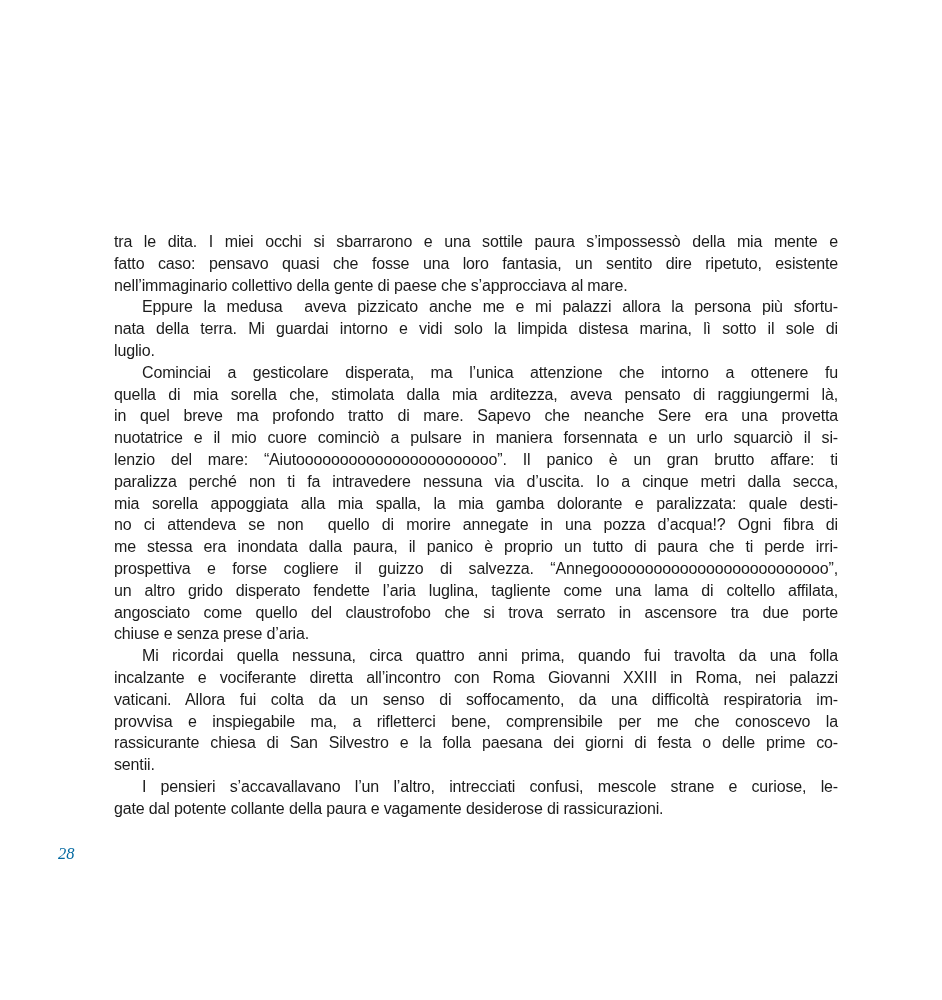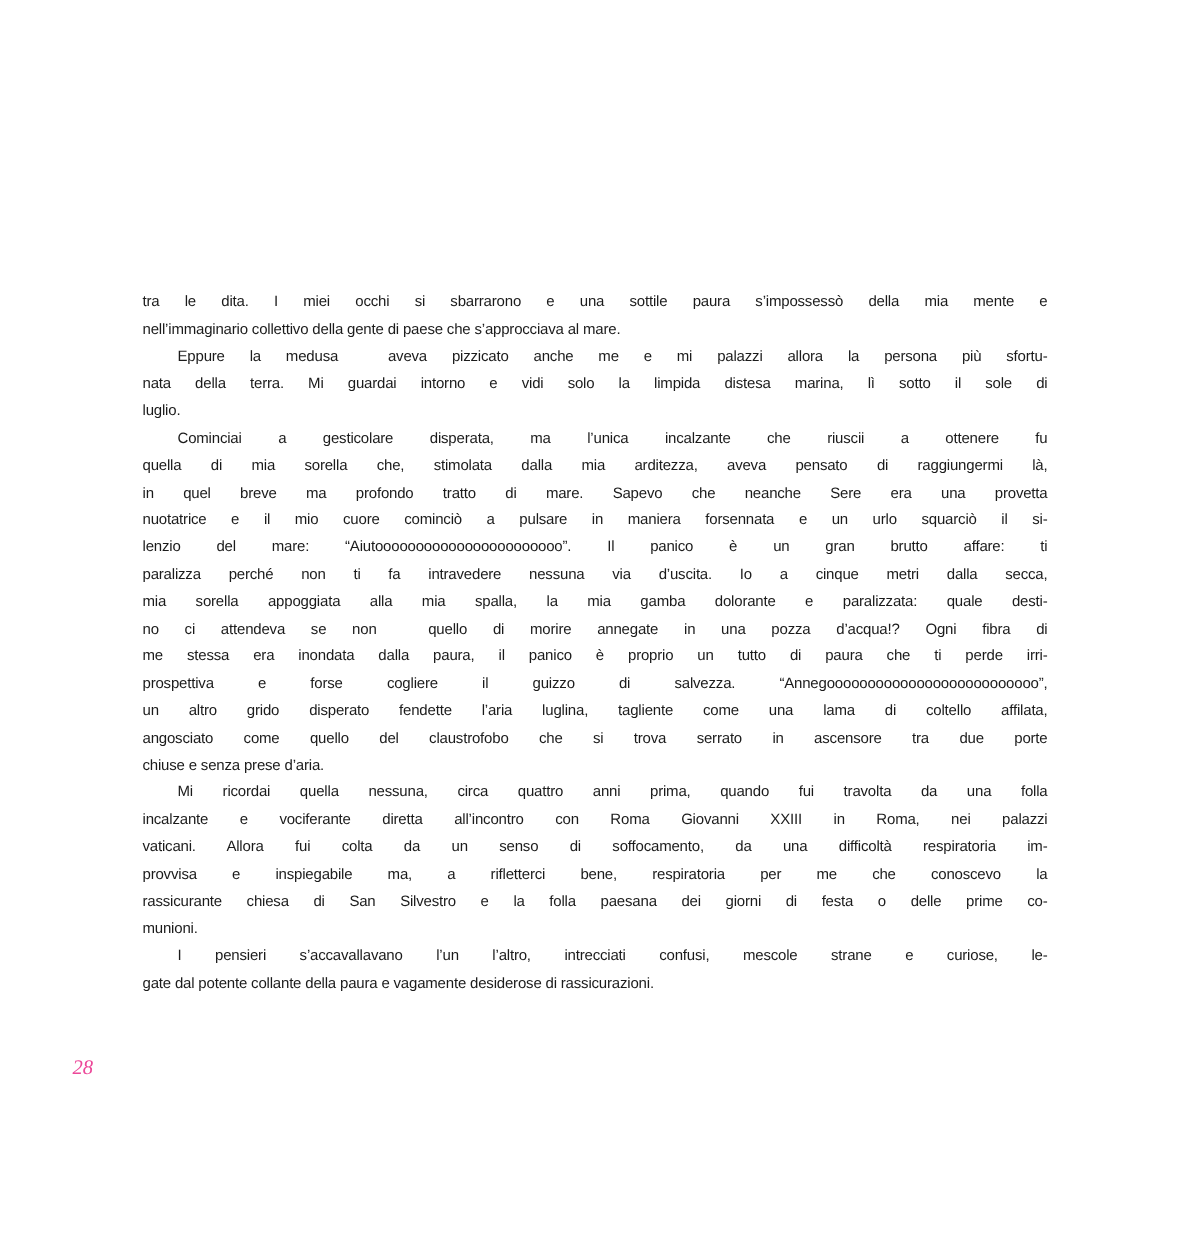--- a/index.html
+++ b/index.html
@@ -21,7 +21,7 @@
     top: 231px;
     width: 724px;
     color: #1b1b1b;
-    font-size: 12px;
+    font-size: 16px;
     letter-spacing: -0.15px;
     line-height: 21.8px;
   }

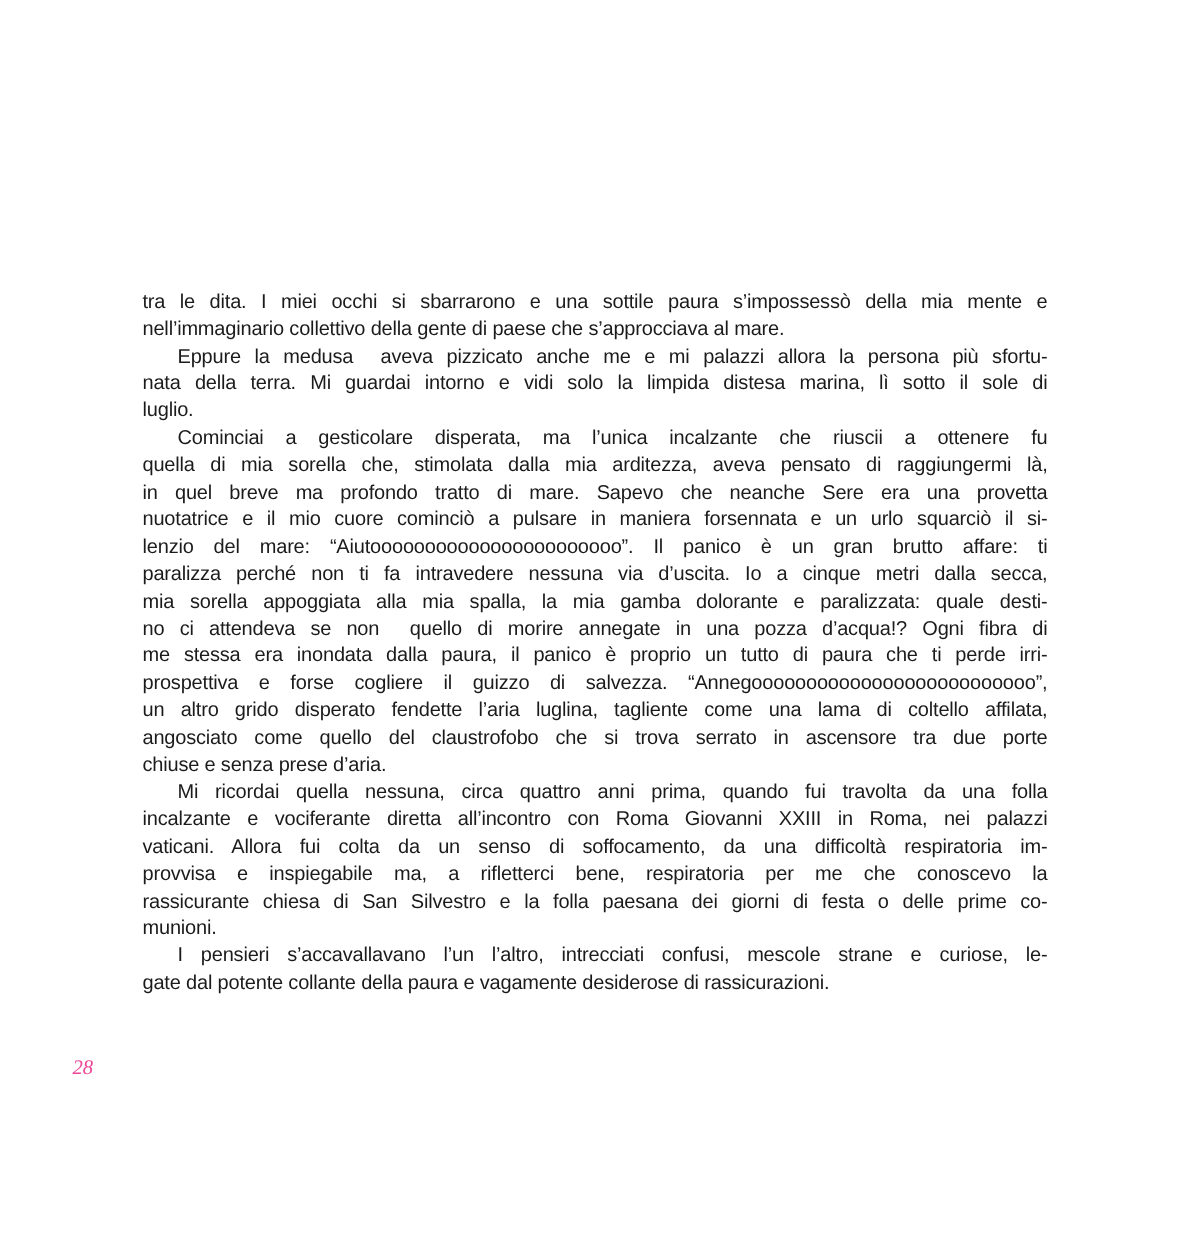--- a/index.html
+++ b/index.html
@@ -58,6 +58,7 @@
   <div class="text-block">
       <div class="paragraph">
         <div class="line">tra le dita. I miei occhi si sbarrarono e una sottile paura s’impossessò della mia mente e</div>
+        <div class="line">fatto caso: pensavo quasi che fosse una loro fantasia, un sentito dire ripetuto, esistente</div>
         <div class="line para-end">nell’immaginario collettivo della gente di paese che s’approcciava al mare.</div>
       </div>
       <div class="paragraph">

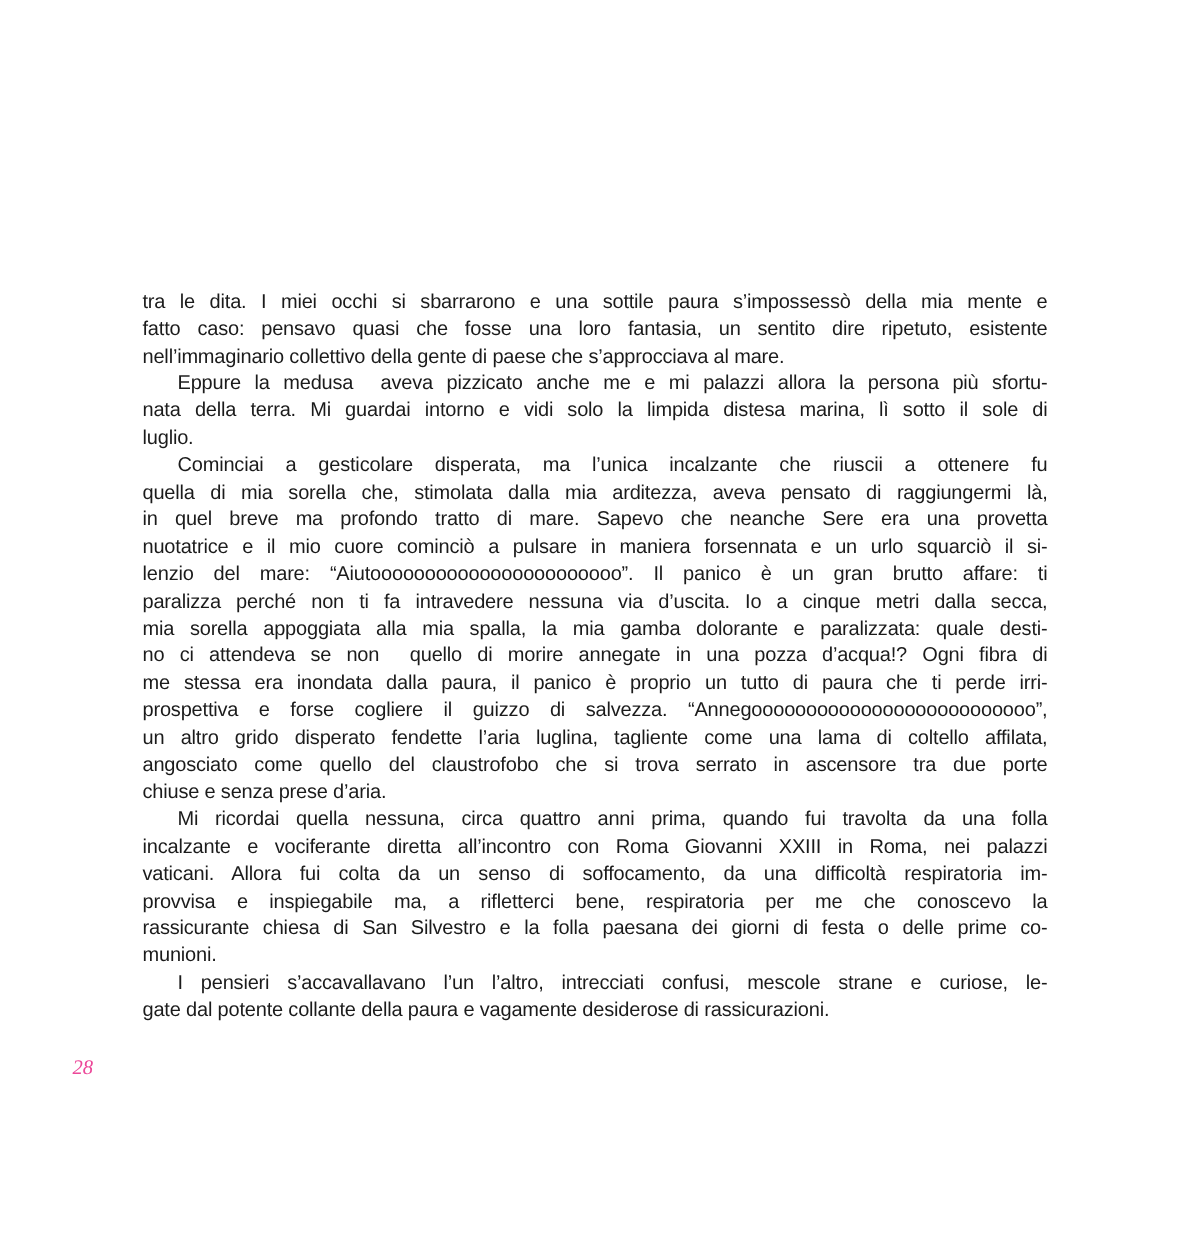--- a/index.html
+++ b/index.html
@@ -67,7 +67,7 @@
         <div class="line para-end">luglio.</div>
       </div>
       <div class="paragraph">
-        <div class="line indent">Cominciai a gesticolare disperata, ma l’unica incalzante che riuscii a ottenere fu</div>
+        <div class="line indent">Cominciai a gesticolare disperata, ma l’unica attenzione che intorno a ottenere fu</div>
         <div class="line">quella di mia sorella che, stimolata dalla mia arditezza, aveva pensato di raggiungermi là,</div>
         <div class="line">in quel breve ma profondo tratto di mare. Sapevo che neanche Sere era una provetta</div>
         <div class="line">nuotatrice e il mio cuore cominciò a pulsare in maniera forsennata e un urlo squarciò il si-</div>

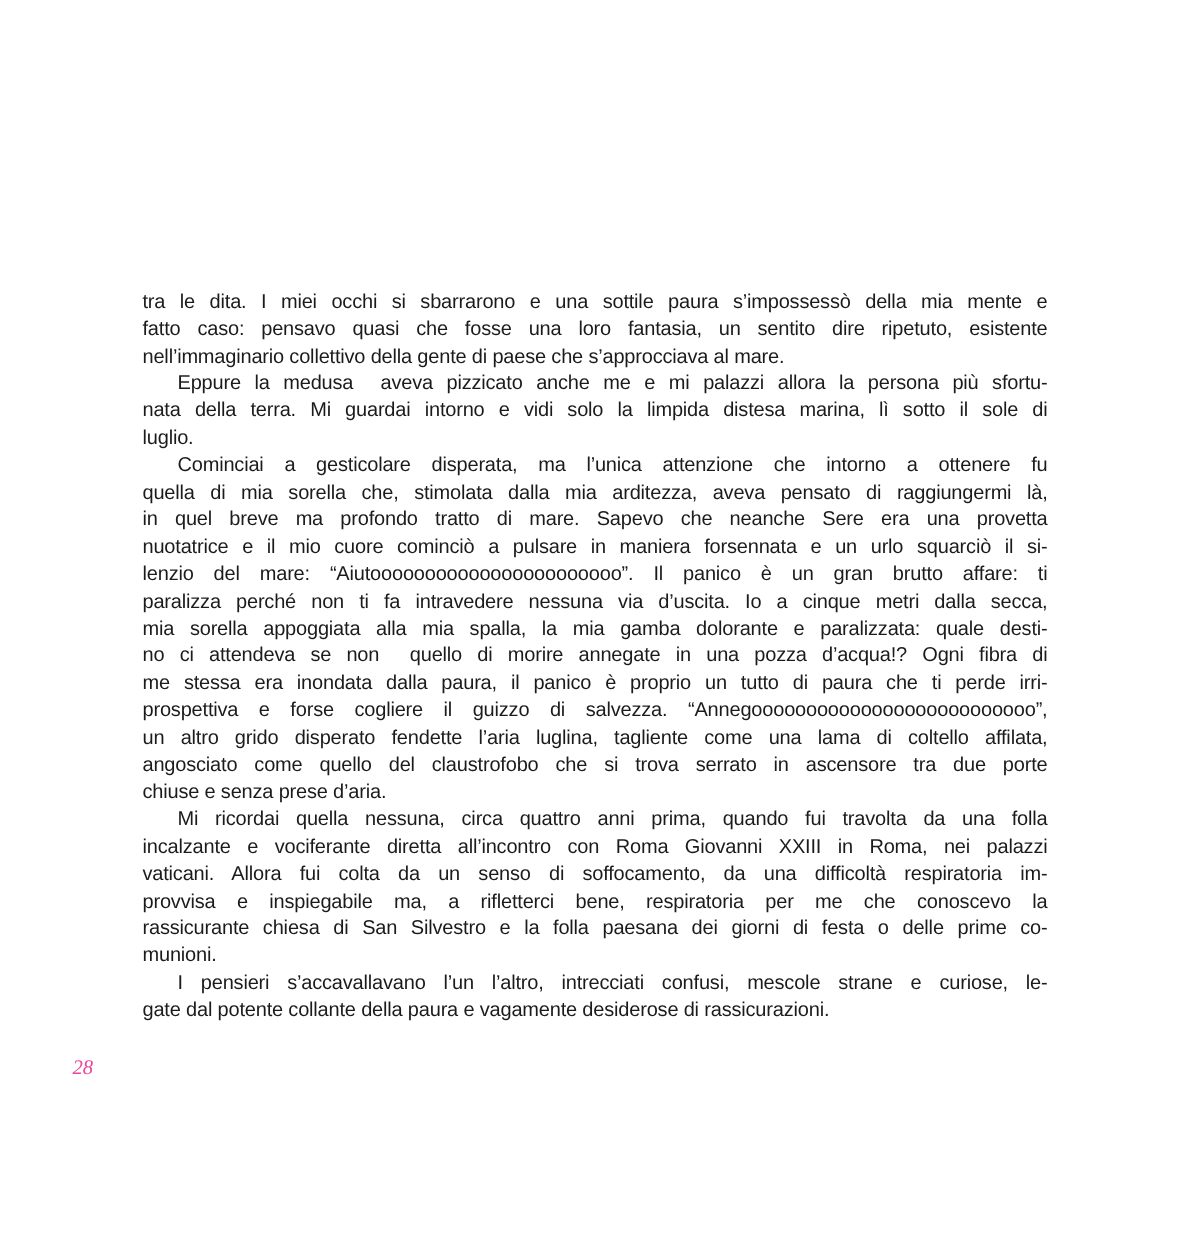--- a/index.html
+++ b/index.html
@@ -85,7 +85,7 @@
         <div class="line indent">Mi ricordai quella nessuna, circa quattro anni prima, quando fui travolta da una folla</div>
         <div class="line">incalzante e vociferante diretta all’incontro con Roma Giovanni XXIII in Roma, nei palazzi</div>
         <div class="line">vaticani. Allora fui colta da un senso di soffocamento, da una difficoltà respiratoria im-</div>
-        <div class="line">provvisa e inspiegabile ma, a rifletterci bene, respiratoria per me che conoscevo la</div>
+        <div class="line">provvisa e inspiegabile ma, a rifletterci bene, comprensibile per me che conoscevo la</div>
         <div class="line">rassicurante chiesa di San Silvestro e la folla paesana dei giorni di festa o delle prime co-</div>
         <div class="line para-end">munioni.</div>
       </div>

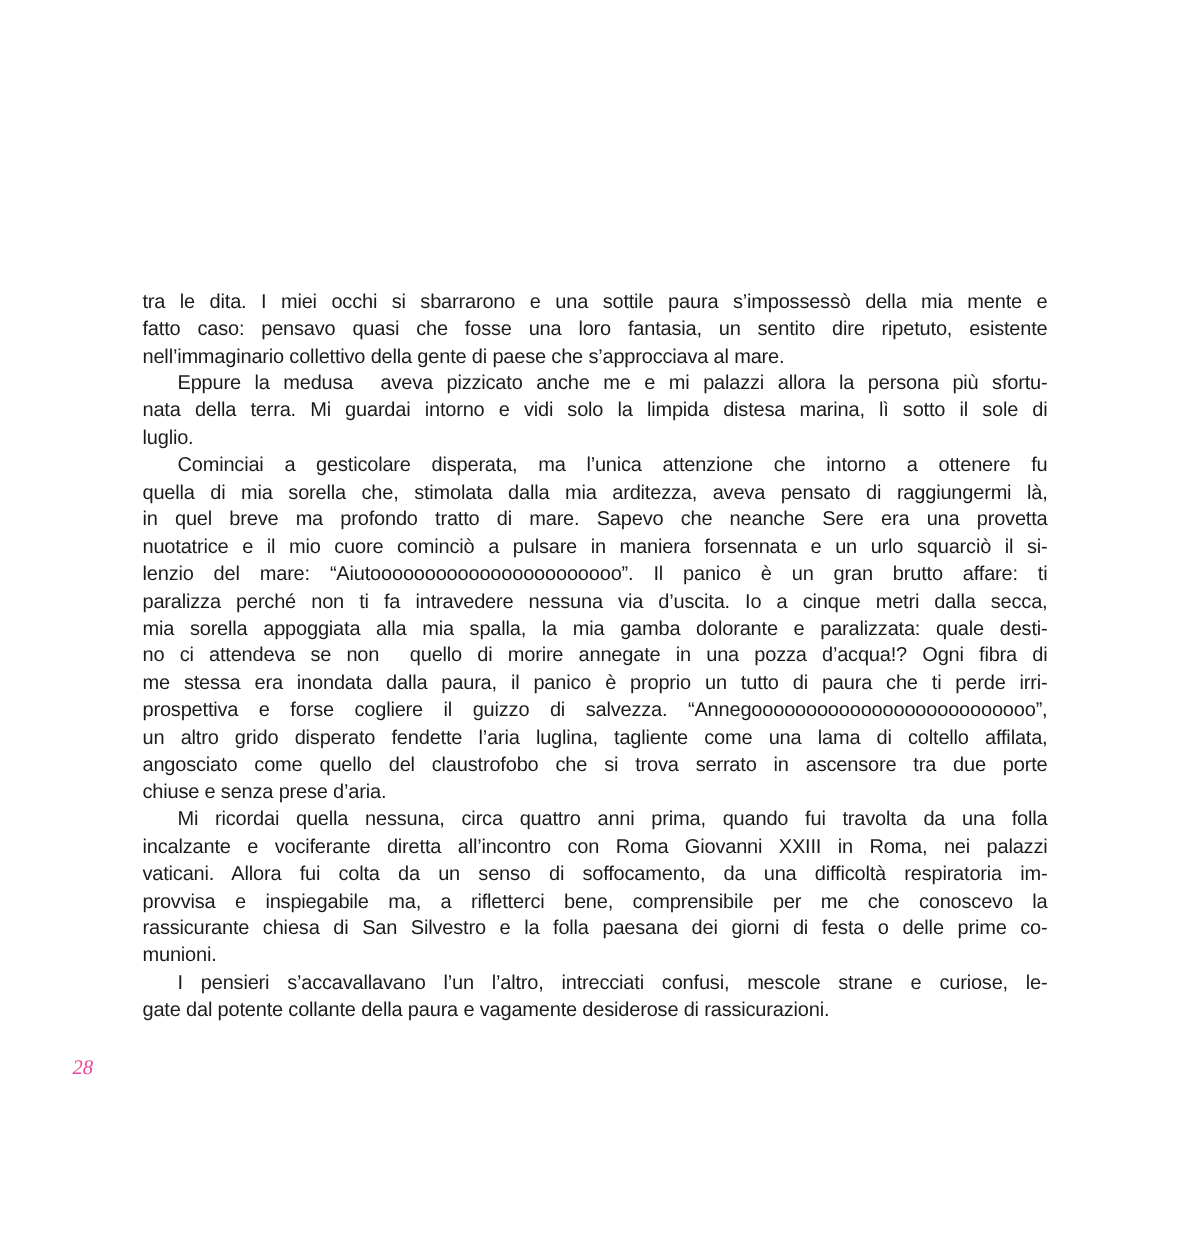--- a/index.html
+++ b/index.html
@@ -87,7 +87,7 @@
         <div class="line">vaticani. Allora fui colta da un senso di soffocamento, da una difficoltà respiratoria im-</div>
         <div class="line">provvisa e inspiegabile ma, a rifletterci bene, comprensibile per me che conoscevo la</div>
         <div class="line">rassicurante chiesa di San Silvestro e la folla paesana dei giorni di festa o delle prime co-</div>
-        <div class="line para-end">munioni.</div>
+        <div class="line para-end">sentii.</div>
       </div>
       <div class="paragraph">
         <div class="line indent">I pensieri s’accavallavano l’un l’altro, intrecciati confusi, mescole strane e curiose, le-</div>

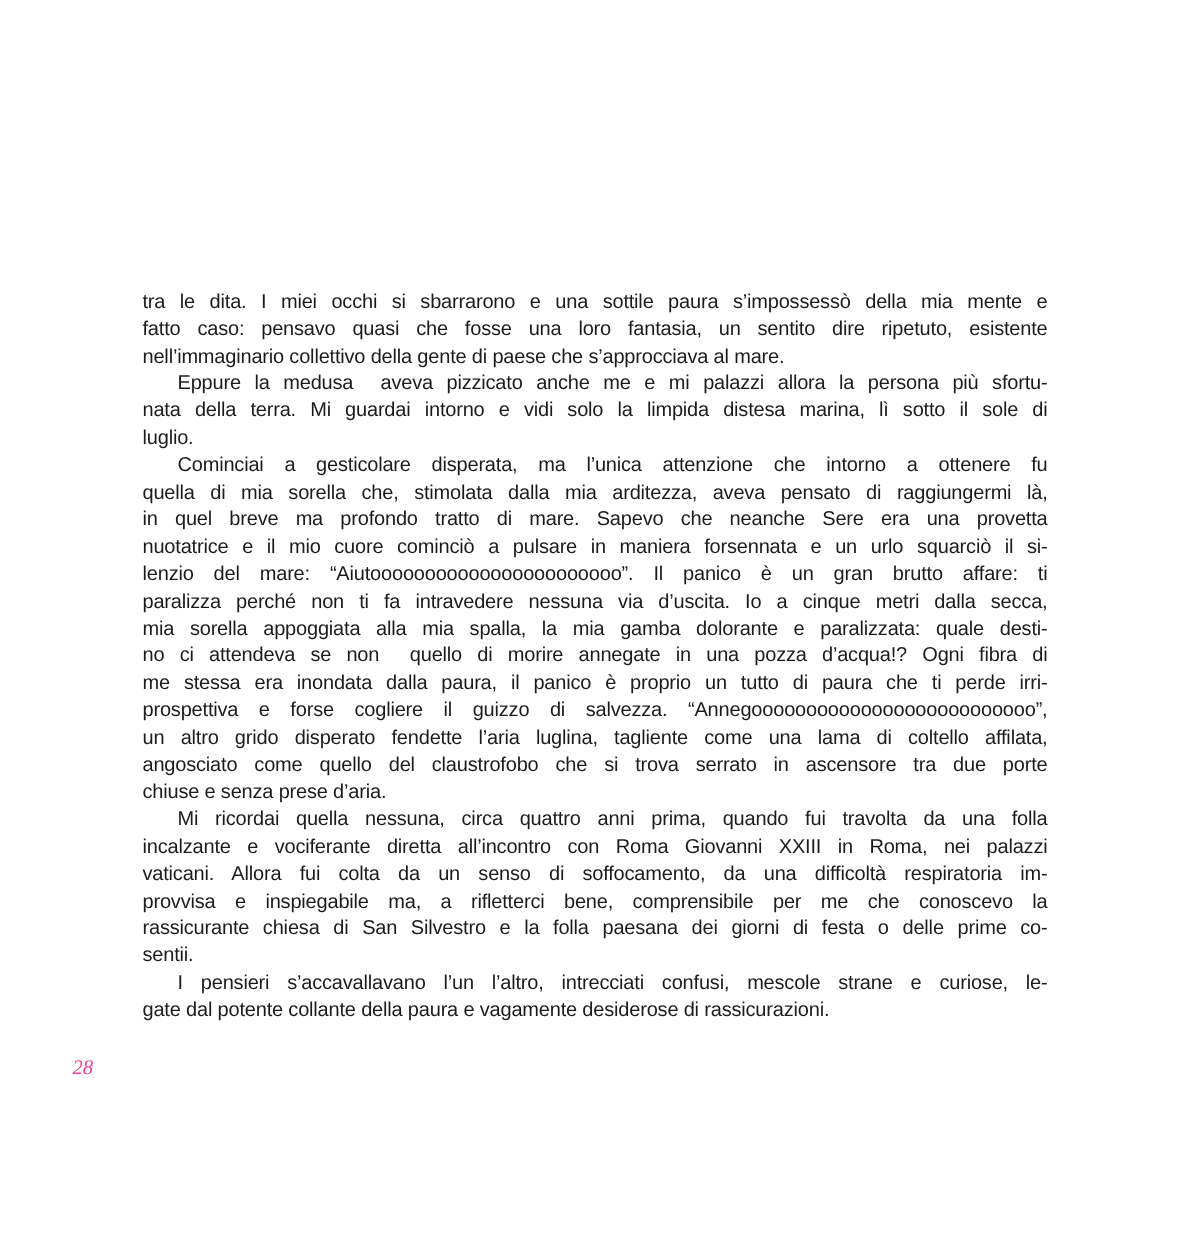--- a/index.html
+++ b/index.html
@@ -47,7 +47,7 @@
     font-family: "Liberation Serif", serif;
     font-style: italic;
     font-size: 16.5px;
-    color: #ec4899;
+    color: #0369a1;
   }
 </style>
 </head>

